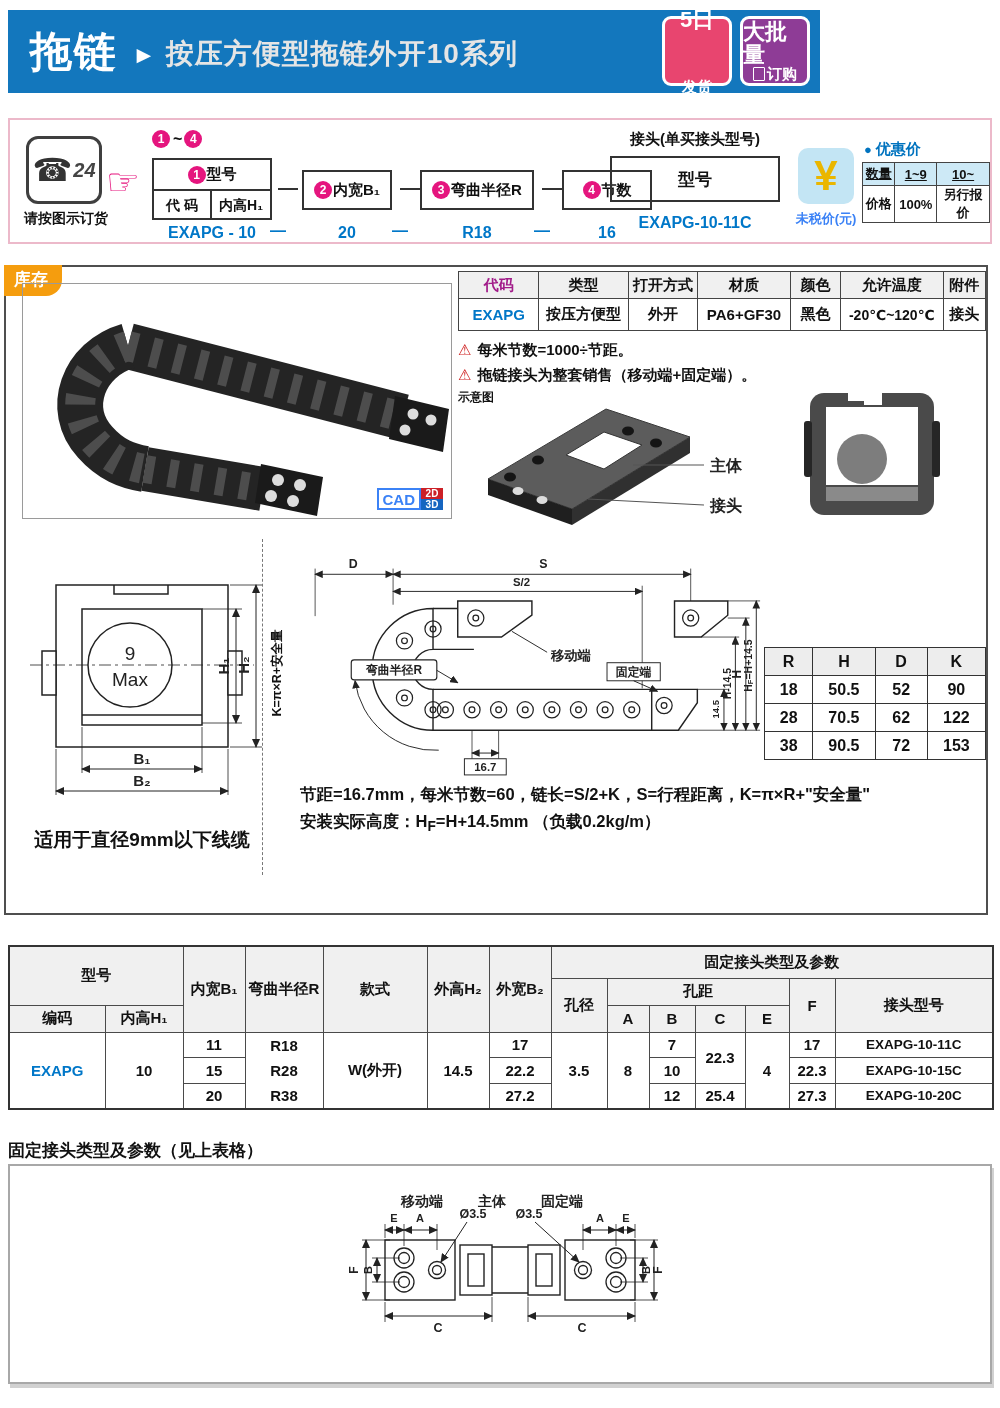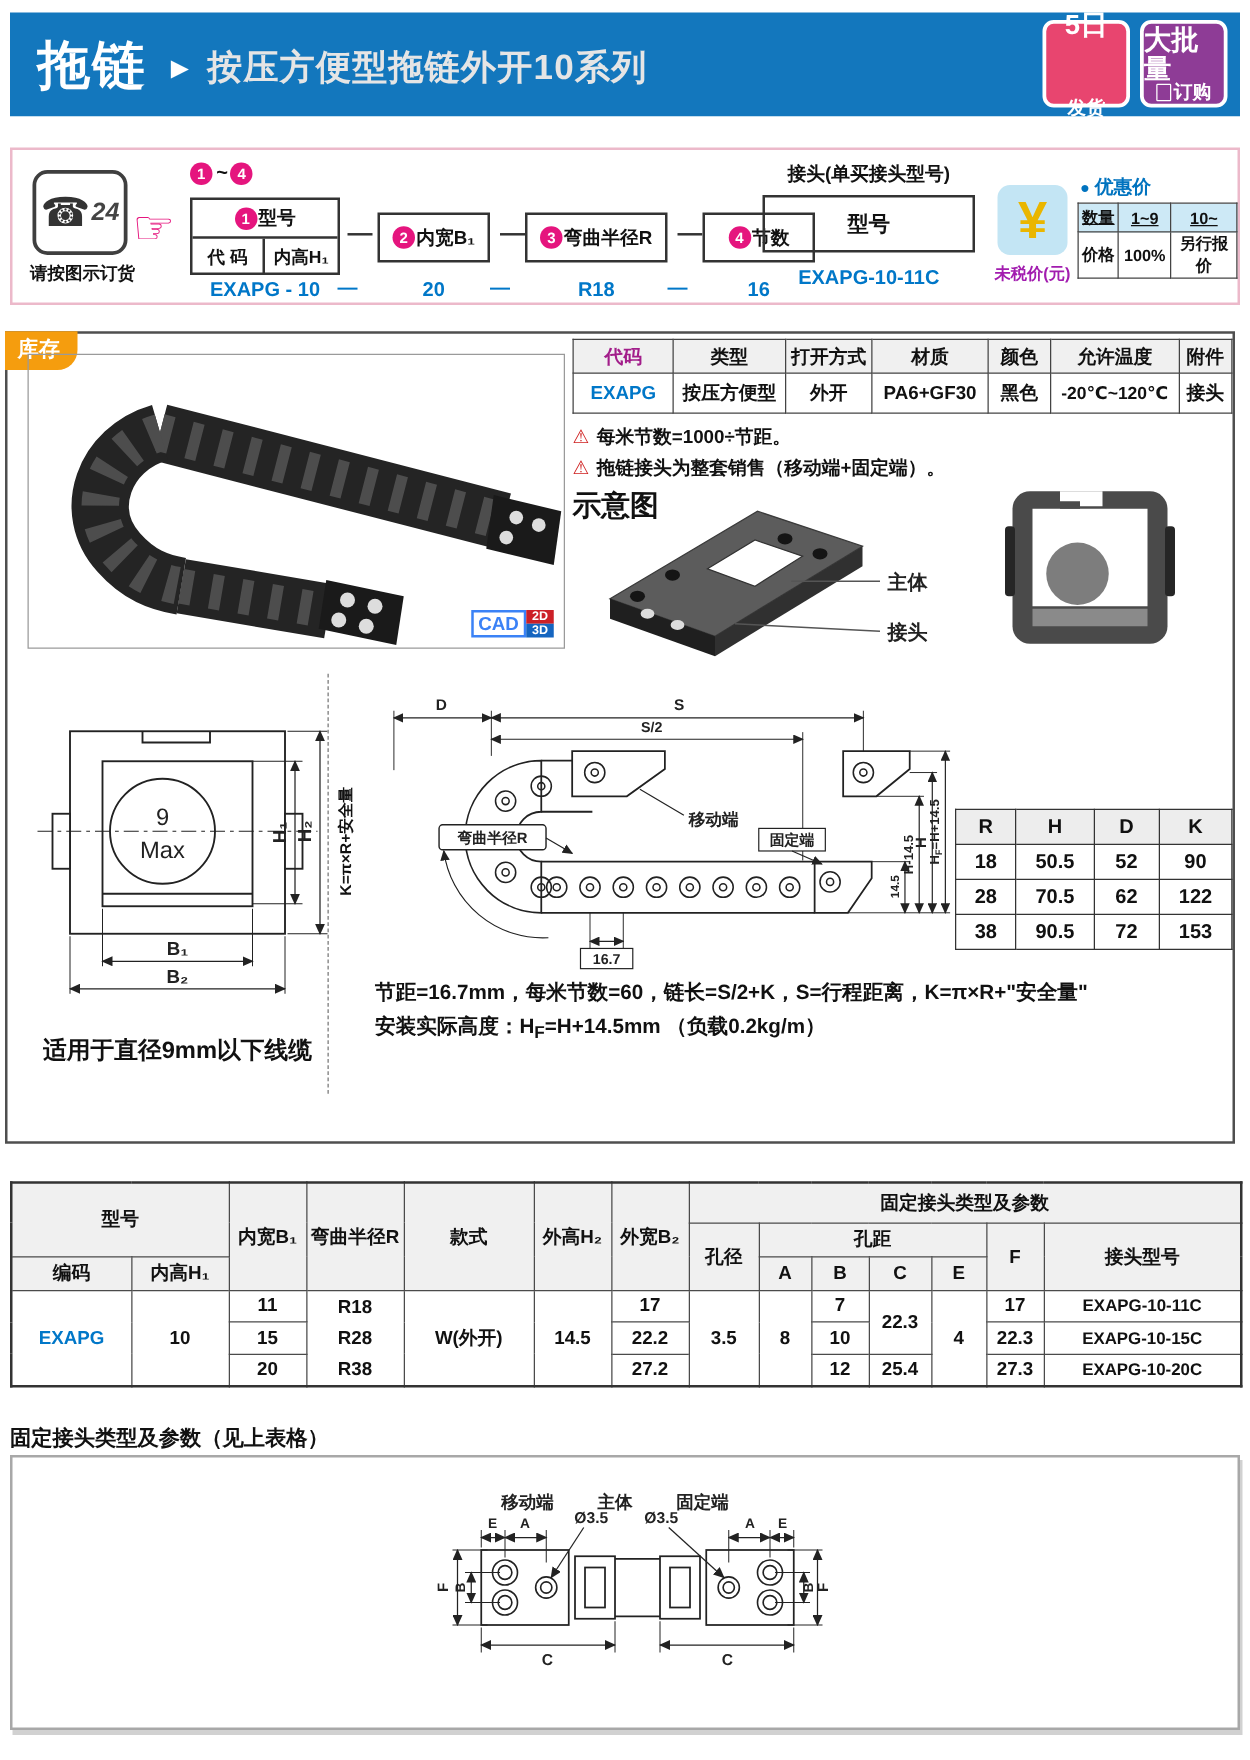--- a/index.html
+++ b/index.html
@@ -8,7 +8,7 @@
   .abs{position:absolute;}
 
   
-  .hbar{left:8px;top:10px;width:984px;height:83px;background:#1377bd;display:flex;align-items:center;}
+  .hbar{left:8px;top:10px;width:812px;height:83px;background:#1377bd;display:flex;align-items:center;}
   .hcat{font-size:42px;font-weight:bold;color:#fff;margin-left:22px;letter-spacing:2px;}
   .harrow{font-size:24px;color:#fff;margin:6px 10px 0 14px;}
   .htitle{font-size:28px;font-weight:bold;color:#e5e5e5;margin-top:4px;letter-spacing:1px;}

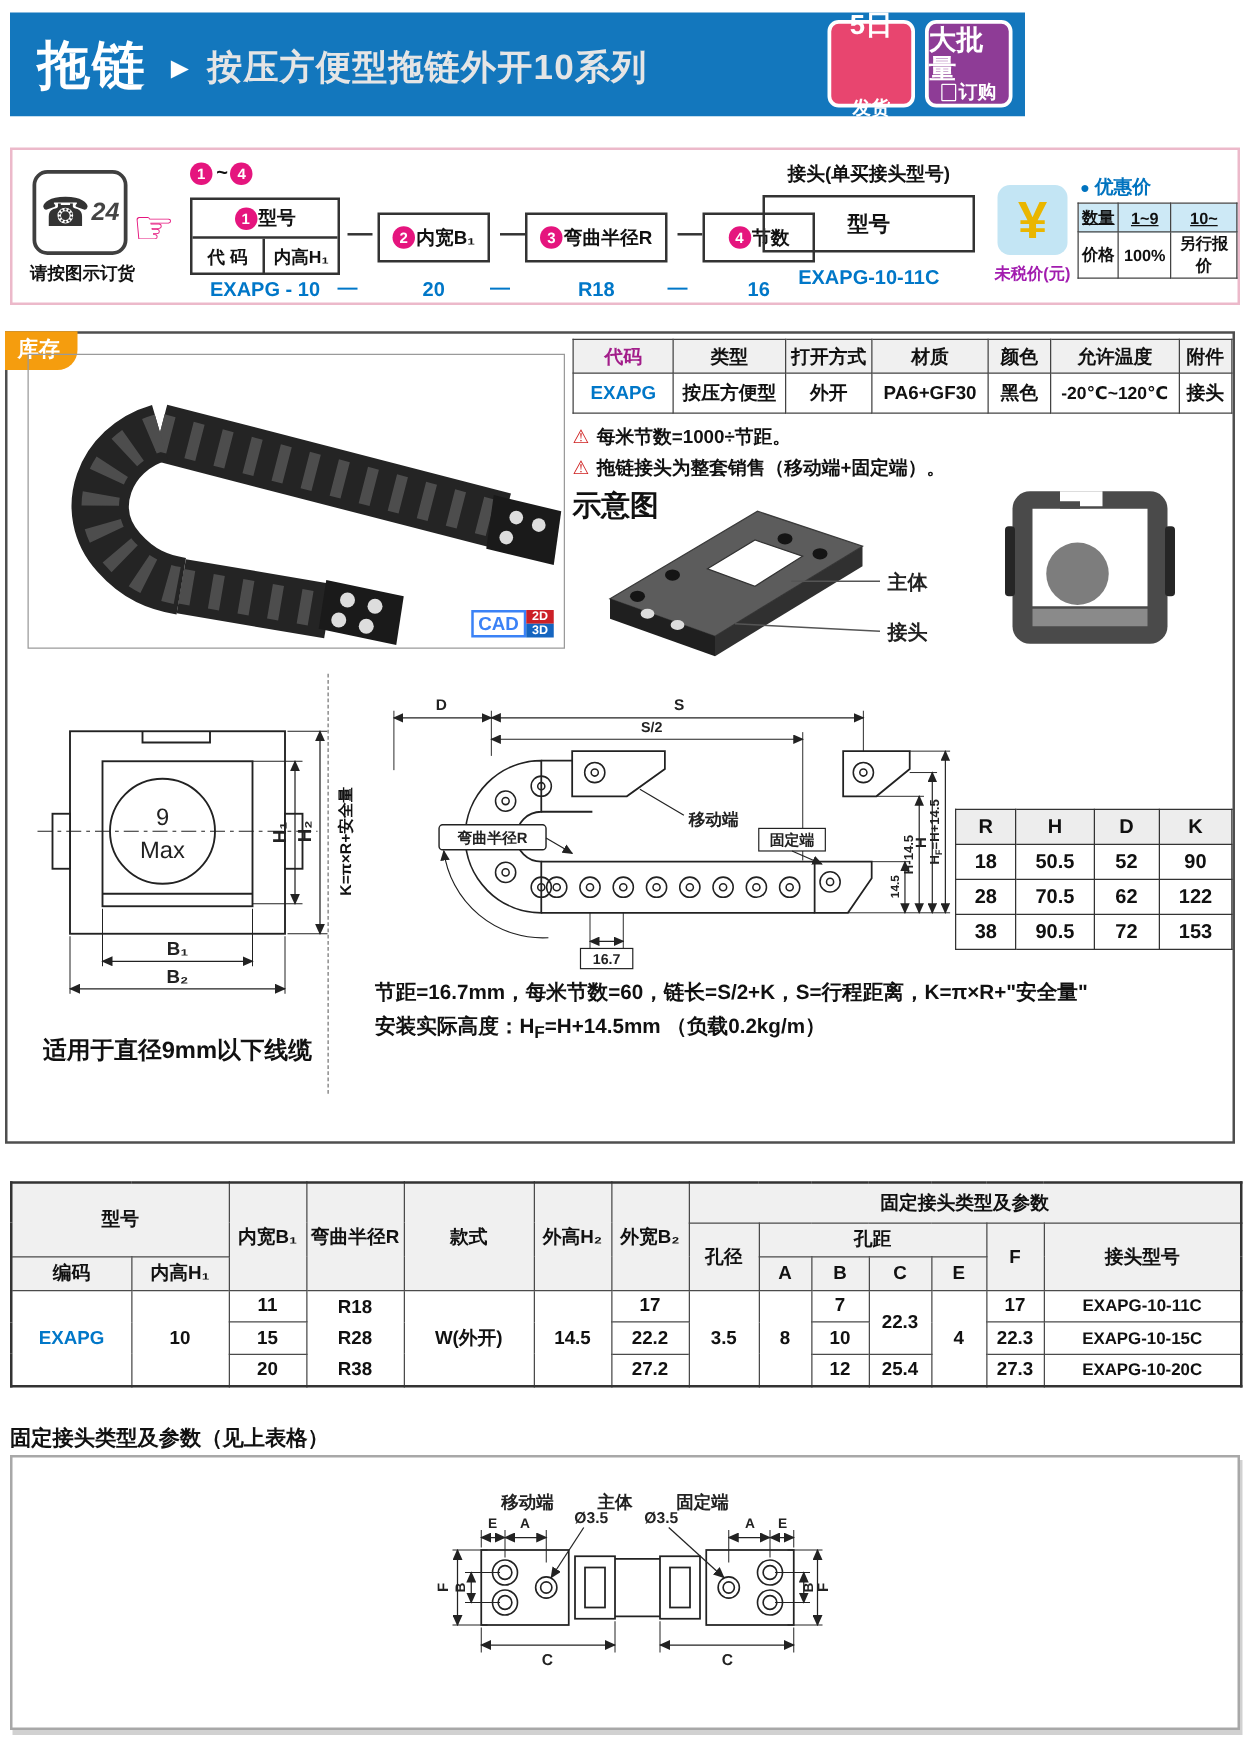--- a/index.html
+++ b/index.html
@@ -48,7 +48,7 @@
   .jval{left:585px;top:94px;width:200px;text-align:center;color:#0077c8;font-weight:bold;font-size:16px;}
   .yen{left:788px;top:28px;width:56px;height:56px;background:#c3e5f4;border-radius:10px;
        display:flex;align-items:center;justify-content:center;font-size:42px;font-weight:bold;color:#eab600;}
-  .untaxed{left:772px;top:90px;width:88px;text-align:center;font-size:13px;font-weight:bold;color:#a21caf;}
+  .untaxed{left:772px;top:90px;width:88px;text-align:center;font-size:13px;font-weight:bold;color:#3b82f6;}
   .dischead{left:854px;top:20px;font-size:15px;font-weight:bold;color:#0073bf;display:flex;align-items:center;gap:4px;}
   .dischead .dot{font-size:13px;}
   .ptable{left:852px;top:42px;border-collapse:collapse;}

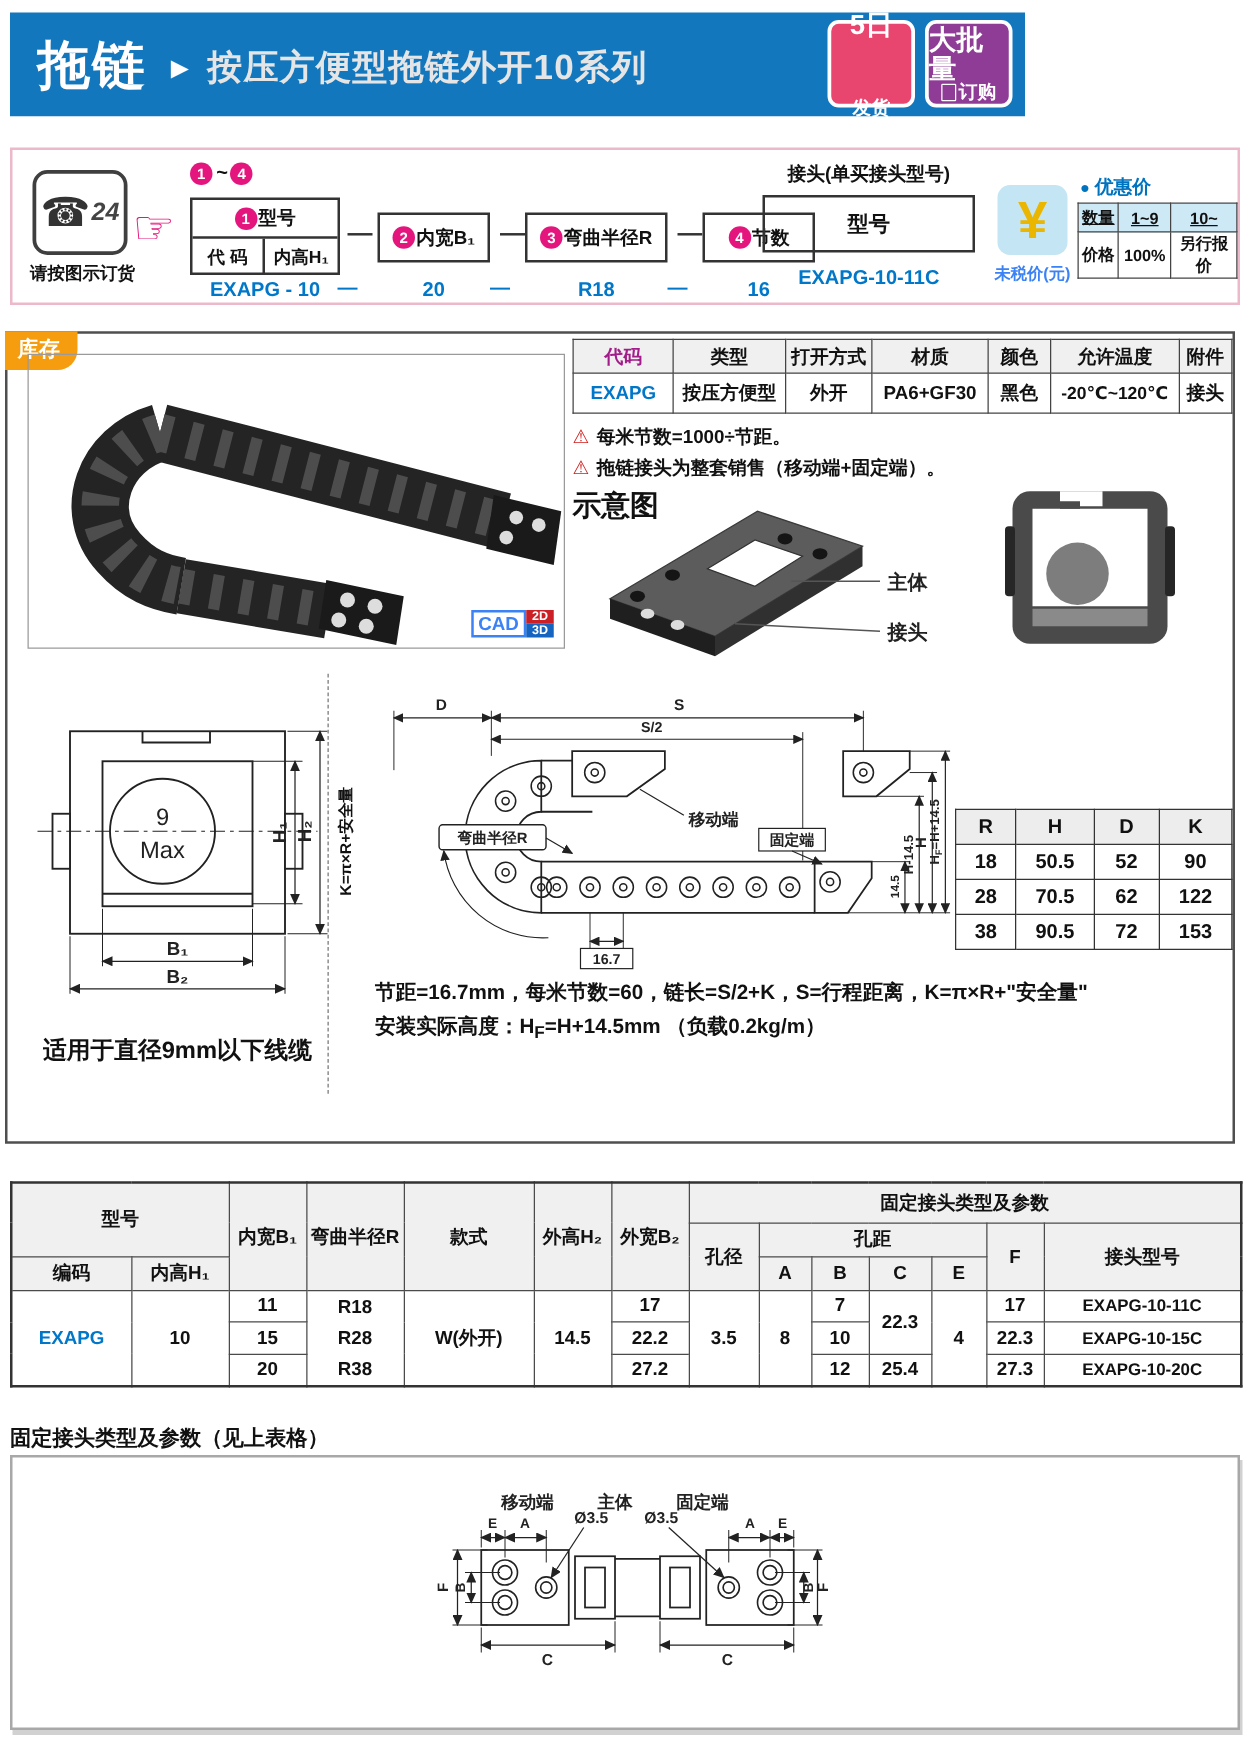--- a/index.html
+++ b/index.html
@@ -78,7 +78,7 @@
   .warn{left:452px;top:70px;font-size:15px;font-weight:bold;line-height:25px;}
   .warn .wi{color:#cf2121;margin-right:6px;font-size:15px;}
   .schem{left:452px;top:120px;width:528px;height:150px;}
-  .schemlab{position:absolute;left:0;top:2px;font-size:23px;font-weight:bold;}
+  .schemlab{position:absolute;left:0;top:2px;font-size:12px;font-weight:bold;}
   .caption{left:8px;top:560px;width:256px;text-align:center;font-size:19px;font-weight:bold;}
   .divider{left:256px;top:272px;height:336px;border-left:1.5px dashed #777;width:0;}
   .klabel{left:196px;top:398px;width:150px;height:16px;transform:rotate(-90deg);

